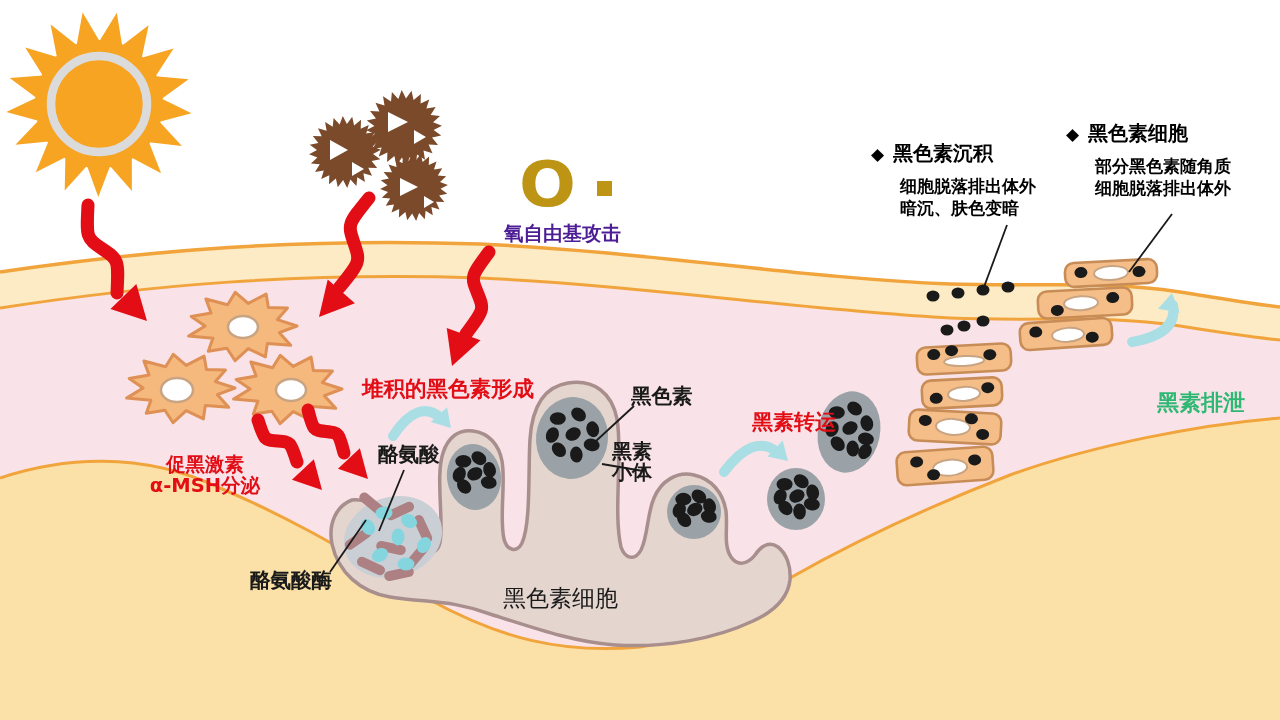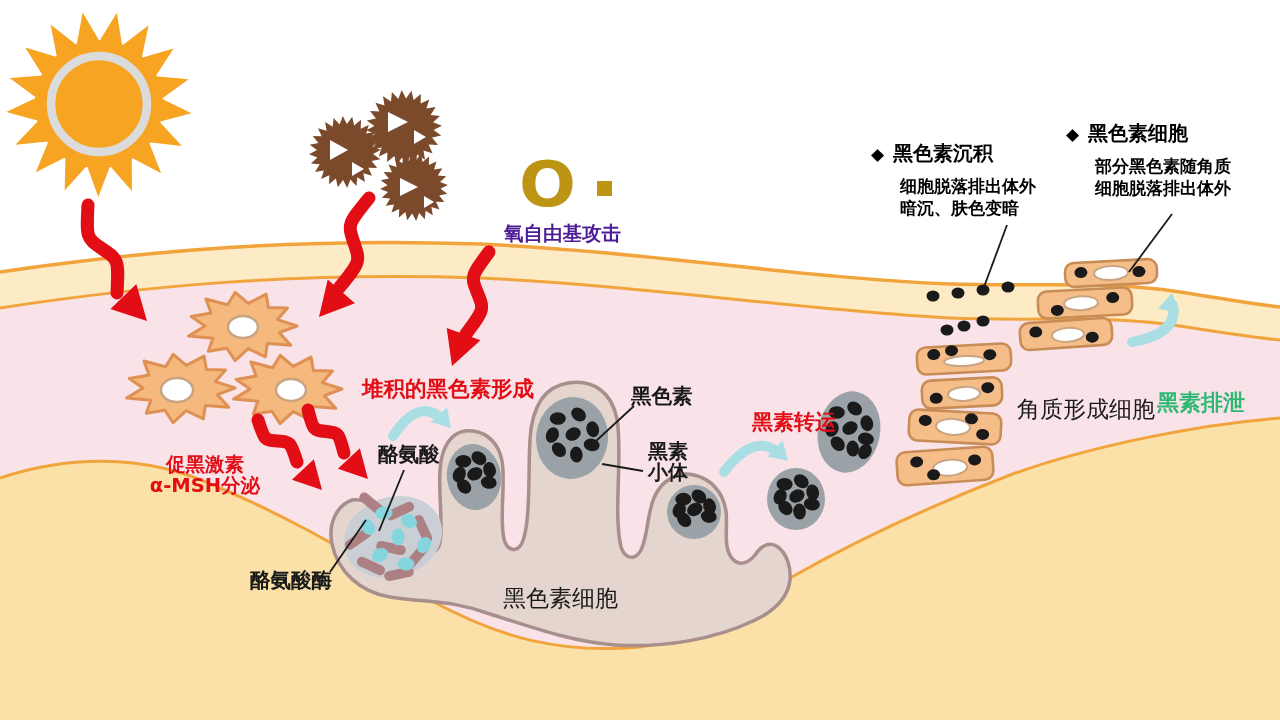--- a/index.html
+++ b/index.html
@@ -262,7 +262,6 @@
 
   <div class="txt b red" style="left:718px;top:410px;font-size:21px;margin-left:34px;">黑素转运</div>
 
-  <div class="txt" style="left:1017px;top:396px;font-size:23px;">角质形成细胞</div>
 
   <div class="txt b green" style="left:1157px;top:346px;font-size:22px;">黑素排泄</div>
 </div>

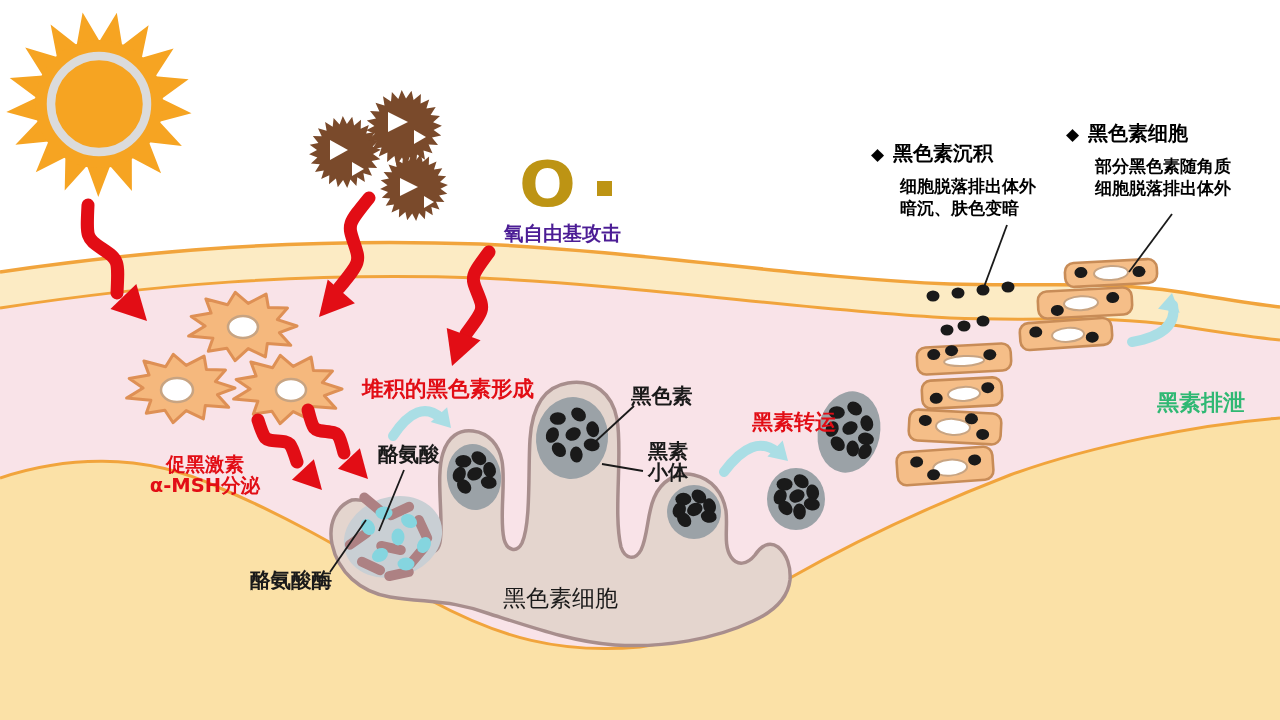--- a/index.html
+++ b/index.html
@@ -255,7 +255,7 @@
 
   <div class="txt b" style="left:631px;top:384px;font-size:20.5px;">黑色素</div>
 
-  <div class="txt b" style="left:648px;top:441px;font-size:20px;line-height:21px;">黑素
+  <div class="txt b" style="left:612px;top:441px;font-size:20px;line-height:21px;">黑素
 小体</div>
 
   <div class="txt" style="left:503px;top:585px;font-size:23px;">黑色素细胞</div>

